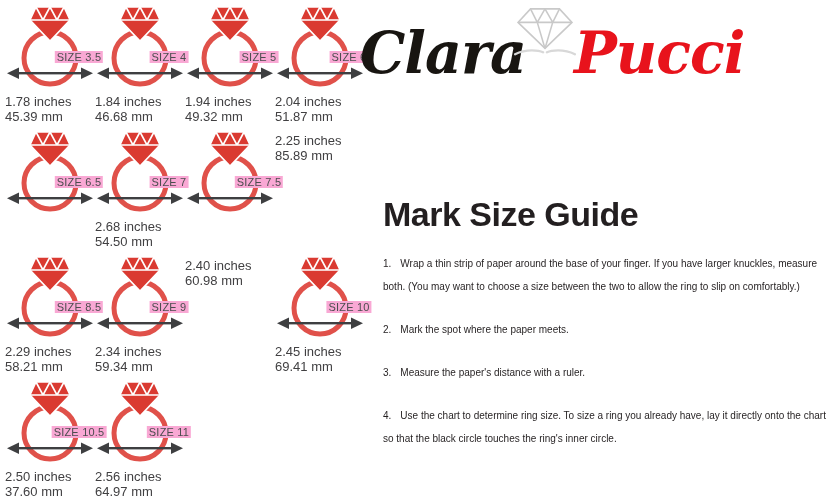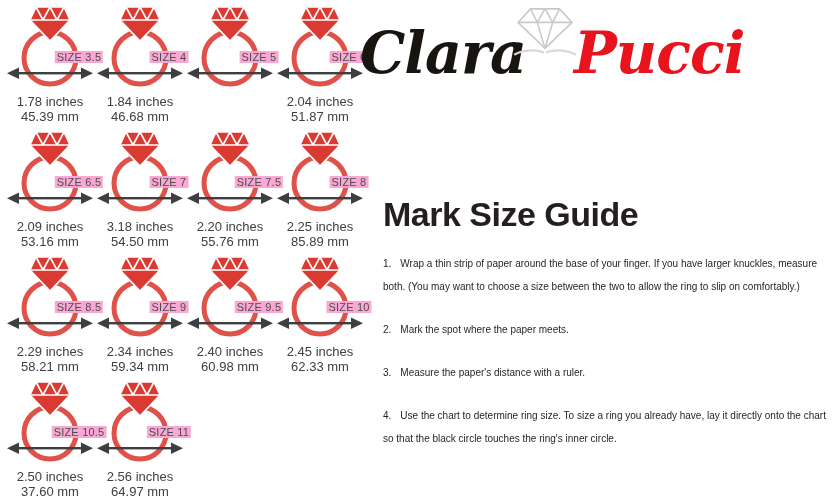--- a/index.html
+++ b/index.html
@@ -35,7 +35,7 @@
     background:#f9a8d4;padding:0 2px;white-space:nowrap;
     font-size:11px;color:var(--size-label-gray);letter-spacing:0.2px;margin-left:29px;
   }
-  .meas{margin-top:3px;text-align:center;font-size:13px;line-height:15px;color:var(--measurement-gray);}
+  .meas{margin-top:3px;font-size:13px;line-height:15px;color:var(--measurement-gray);}
   
   .brand{position:absolute;left:356px;top:8px;width:480px;height:100px;}
   .brand-word{

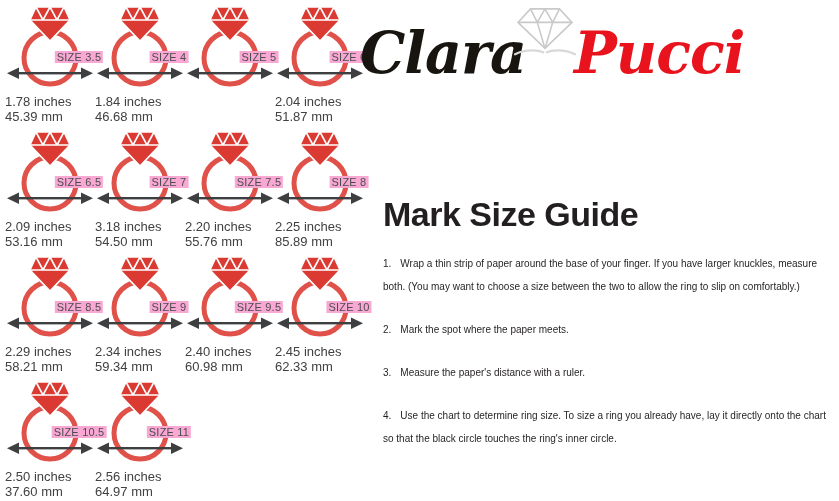--- a/index.html
+++ b/index.html
@@ -123,6 +123,10 @@
         </svg>
         <span class="size-label">SIZE 5</span>
       </div>
+      <div class="meas">
+        <div class="inches">1.94 inches</div>
+        <div class="mm">49.32 mm</div>
+      </div>
     </div>
 
 

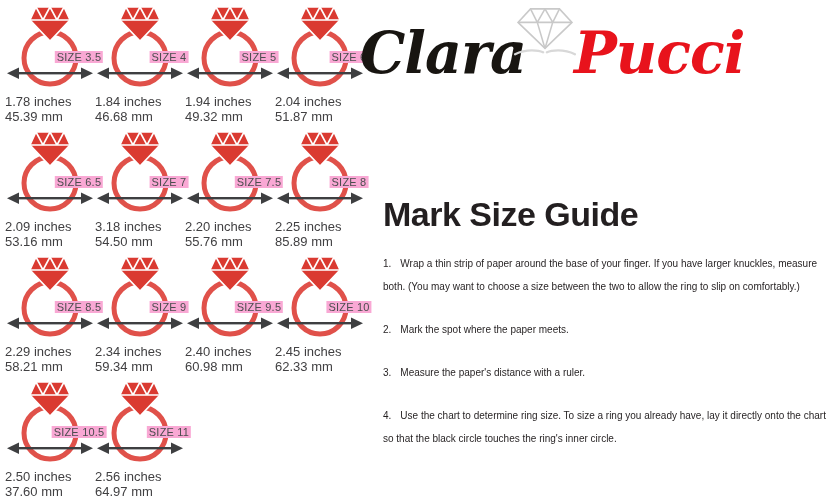--- a/index.html
+++ b/index.html
@@ -219,21 +219,6 @@
     </div>
 
     <div class="cell">
-      <div class="fig">
-        <svg class="ring-svg" viewBox="0 0 90 86" aria-hidden="true">
-          <circle class="band" cx="45" cy="53" r="26"></circle>
-          <g>
-            <polygon class="gem" points="31,2 59,2 65,15 45,36 25,15"></polygon>
-            <path class="gem-facets" d="M25,15 H65 M31,2 L38,15 M59,2 L52,15 M45,2 L38,15 M45,2 L52,15"></path>
-          </g>
-          <g class="arrow">
-            <rect x="11" y="67" width="68" height="2.4"></rect>
-            <polygon points="2,68.2 14,62.4 14,74"></polygon>
-            <polygon points="88,68.2 76,62.4 76,74"></polygon>
-          </g>
-        </svg>
-        <span class="size-label">SIZE 8</span>
-      </div>
       <div class="meas">
         <div class="inches">2.25 inches</div>
         <div class="mm">85.89 mm</div>

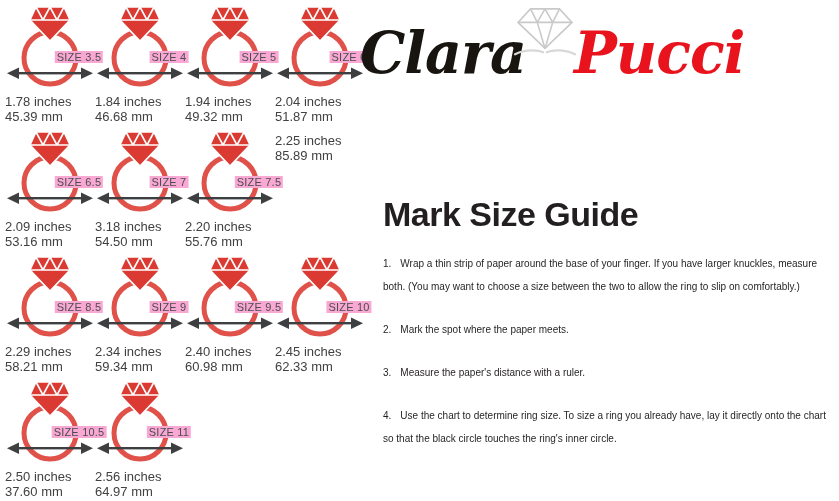--- a/index.html
+++ b/index.html
@@ -168,10 +168,6 @@
         </svg>
         <span class="size-label">SIZE 6.5</span>
       </div>
-      <div class="meas">
-        <div class="inches">2.09 inches</div>
-        <div class="mm">53.16 mm</div>
-      </div>
     </div>
 
     <div class="cell">

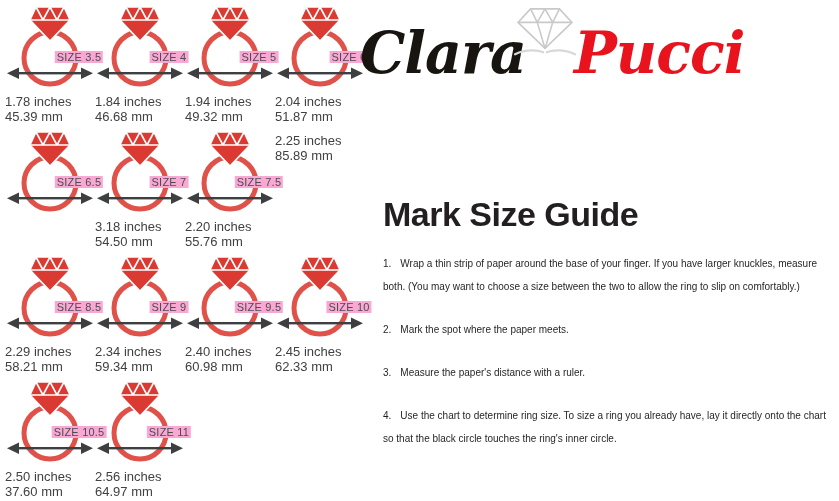--- a/index.html
+++ b/index.html
@@ -187,7 +187,7 @@
         <span class="size-label">SIZE 7</span>
       </div>
       <div class="meas">
-        <div class="inches">3.18 inches</div>
+        <div class="inches">2.68 inches</div>
         <div class="mm">54.50 mm</div>
       </div>
     </div>

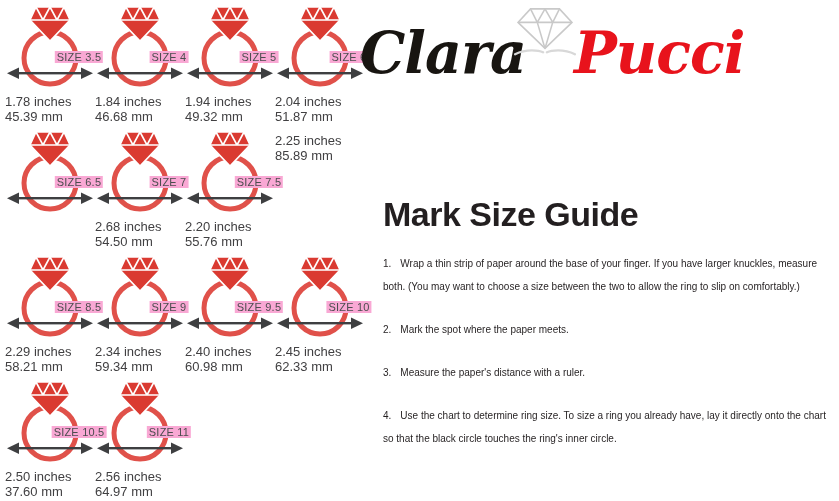--- a/index.html
+++ b/index.html
@@ -208,10 +208,6 @@
         </svg>
         <span class="size-label">SIZE 7.5</span>
       </div>
-      <div class="meas">
-        <div class="inches">2.20 inches</div>
-        <div class="mm">55.76 mm</div>
-      </div>
     </div>
 
     <div class="cell">

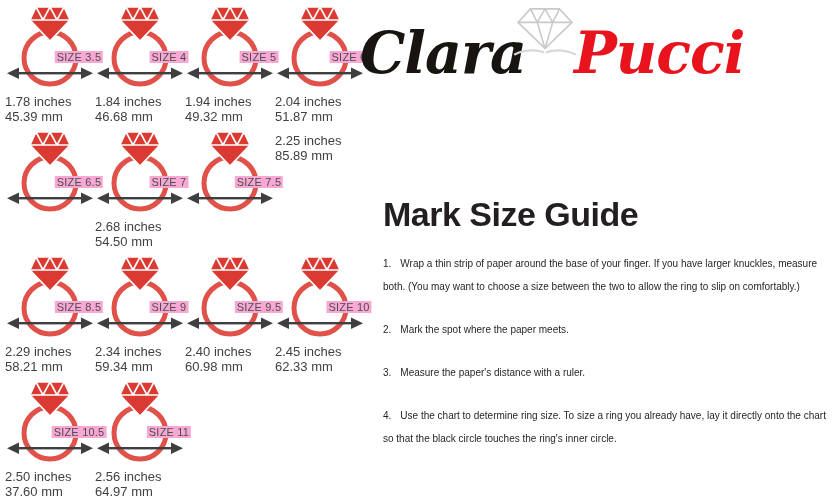--- a/index.html
+++ b/index.html
@@ -262,21 +262,6 @@
     </div>
 
     <div class="cell">
-      <div class="fig">
-        <svg class="ring-svg" viewBox="0 0 90 86" aria-hidden="true">
-          <circle class="band" cx="45" cy="53" r="26"></circle>
-          <g>
-            <polygon class="gem" points="31,2 59,2 65,15 45,36 25,15"></polygon>
-            <path class="gem-facets" d="M25,15 H65 M31,2 L38,15 M59,2 L52,15 M45,2 L38,15 M45,2 L52,15"></path>
-          </g>
-          <g class="arrow">
-            <rect x="11" y="67" width="68" height="2.4"></rect>
-            <polygon points="2,68.2 14,62.4 14,74"></polygon>
-            <polygon points="88,68.2 76,62.4 76,74"></polygon>
-          </g>
-        </svg>
-        <span class="size-label">SIZE 9.5</span>
-      </div>
       <div class="meas">
         <div class="inches">2.40 inches</div>
         <div class="mm">60.98 mm</div>

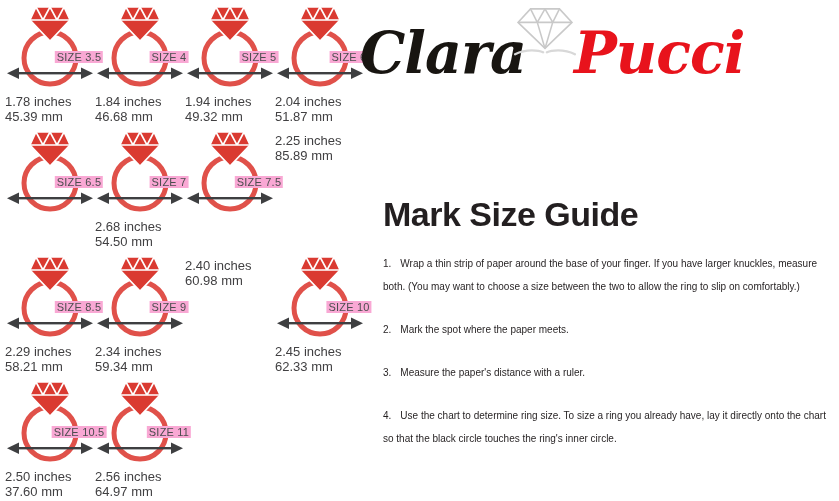--- a/index.html
+++ b/index.html
@@ -286,7 +286,7 @@
       </div>
       <div class="meas">
         <div class="inches">2.45 inches</div>
-        <div class="mm">62.33 mm</div>
+        <div class="mm">69.41 mm</div>
       </div>
     </div>
 

